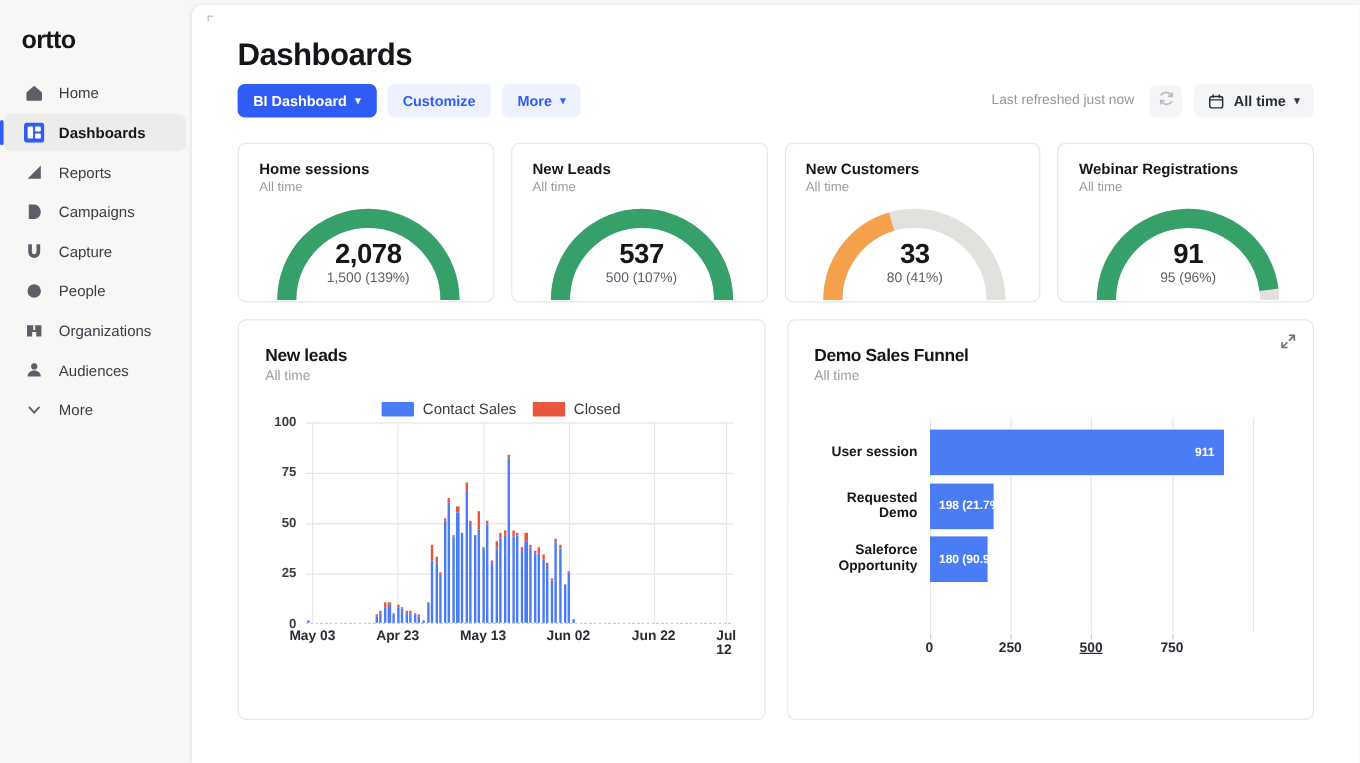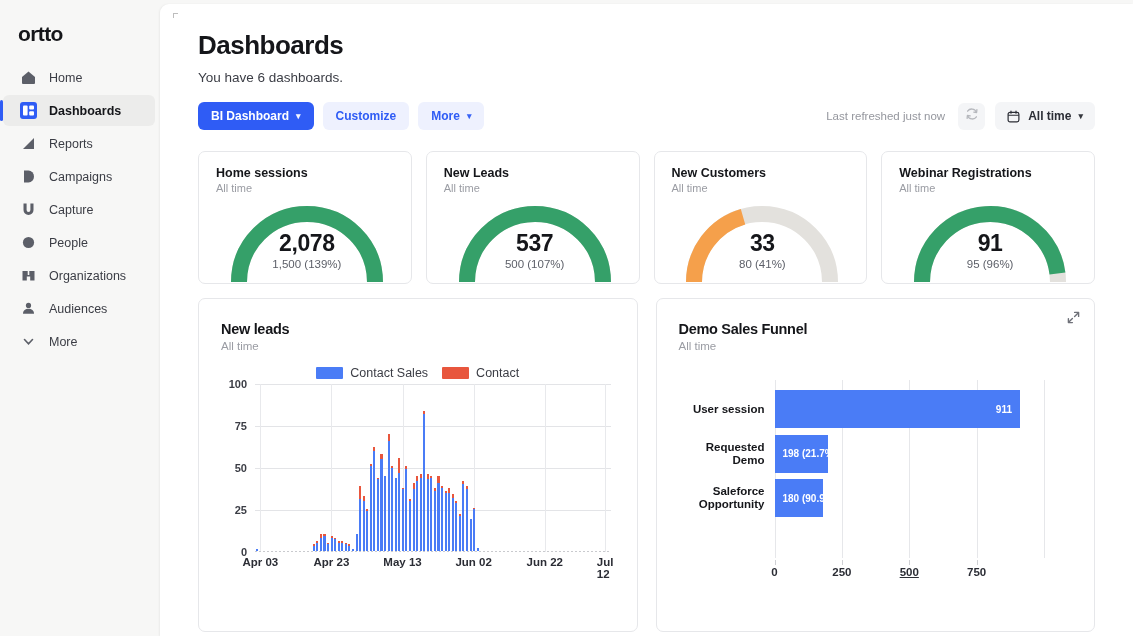--- a/index.html
+++ b/index.html
@@ -260,7 +260,6 @@
 
     <div class="content">
       <h1 class="page-title">Dashboards</h1>
-      <div class="subtitle">You have 6 dashboards.</div>
 
       <div class="toolbar">
         <button class="btn btn-primary">

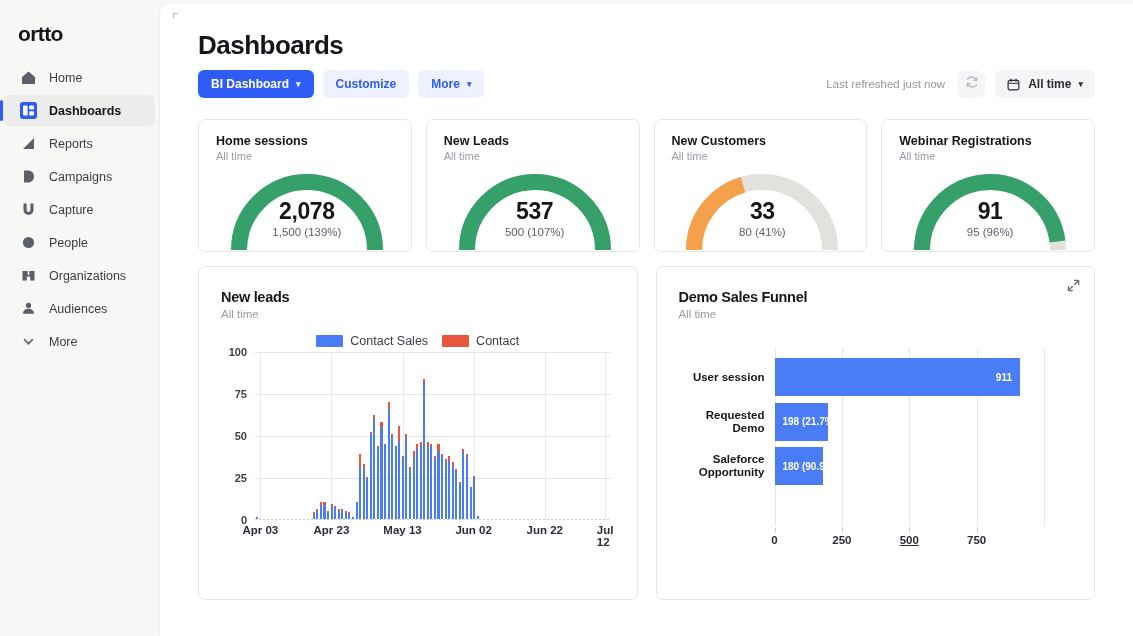--- a/index.html
+++ b/index.html
@@ -378,7 +378,7 @@
                 </div>
                 <div class="legend-item">
                   <span class="swatch" style="background:#e8563d"></span>
-                  <span>Contact</span>
+                  <span>Closed</span>
                 </div>
               </div>
             <div class="bars-area" id="bars-area">

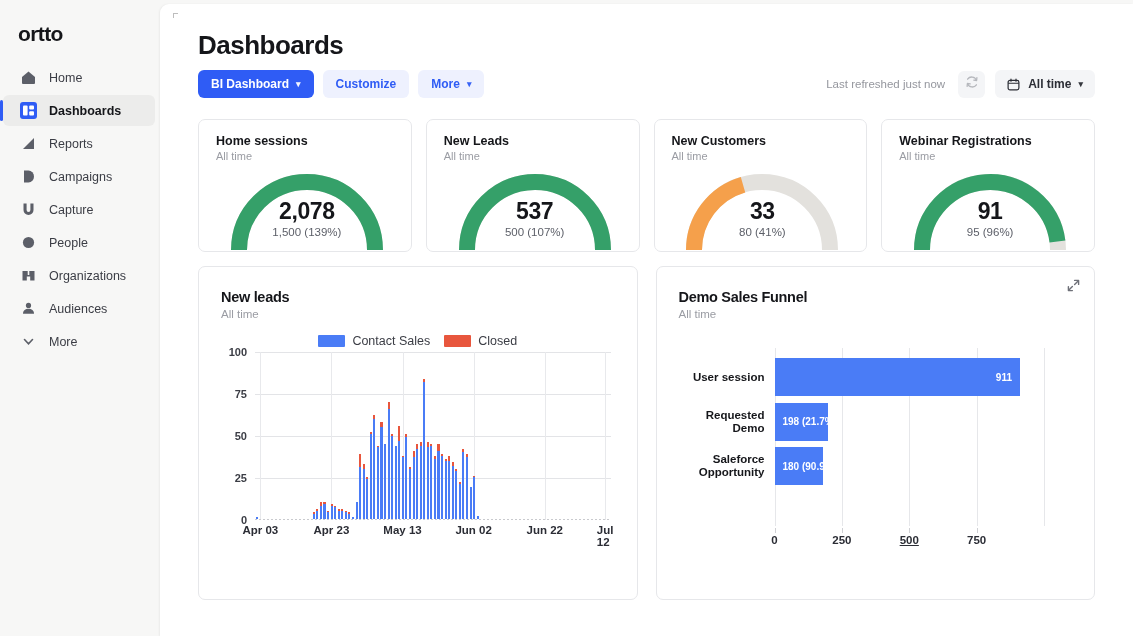--- a/index.html
+++ b/index.html
@@ -735,7 +735,7 @@
                 </div>
               </div>
             <div class="xaxis-labels" id="bar-xaxis">
-                <div class="xlab" style="left: 1.5%;">Apr 03</div>
+                <div class="xlab" style="left: 1.5%;">May 03</div>
                 <div class="xlab" style="left: 21.5%;">Apr 23</div>
                 <div class="xlab" style="left: 41.5%;">May 13</div>
                 <div class="xlab" style="left: 61.5%;">Jun 02</div>

